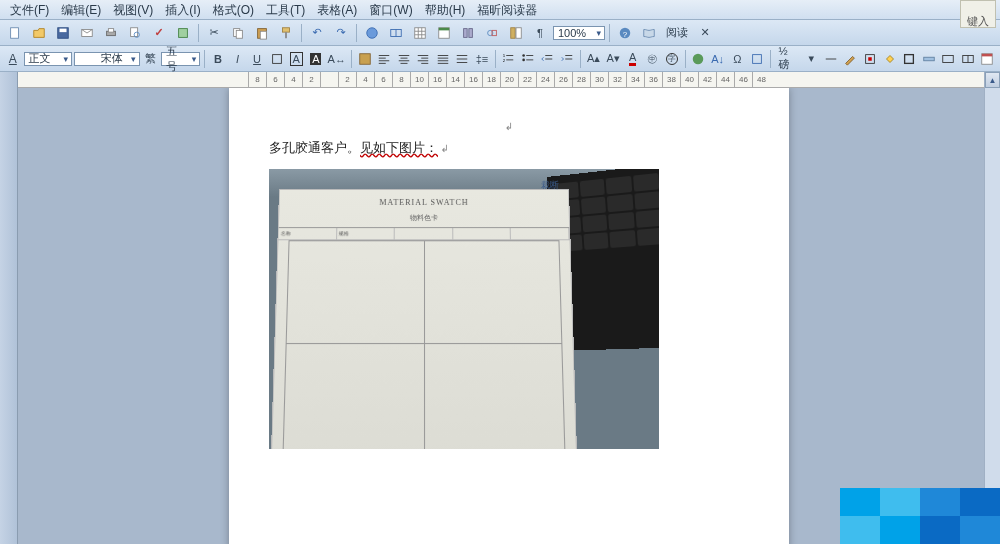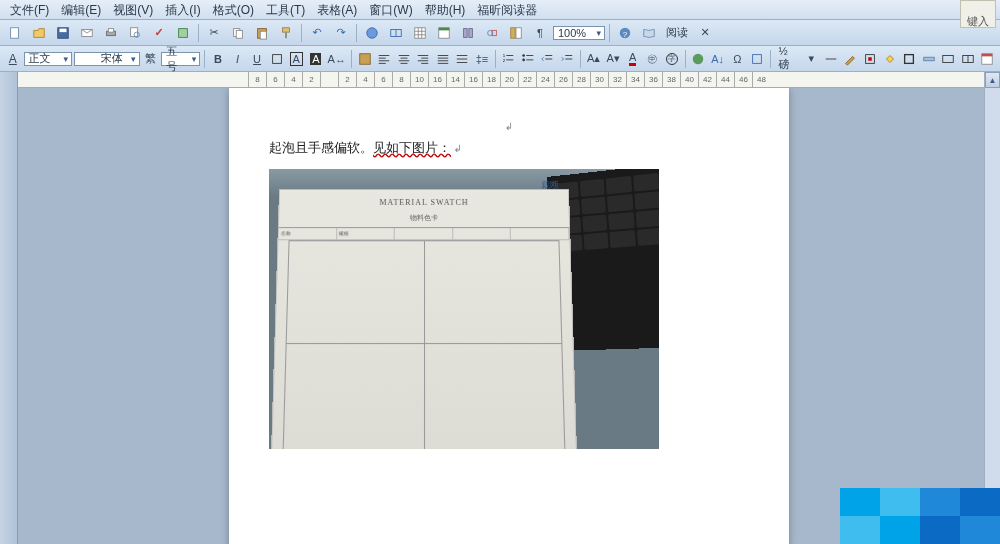--- a/index.html
+++ b/index.html
@@ -638,7 +638,7 @@
       <div class="page">
         <p style="text-align:center;color:#888;font-size:10px">↲</p>
         <p>
-          <span>起泡且手感偏软。</span><span class="wavy">见如下图片：</span><span style="color:#888;font-size:10px"> ↲</span>
+          <span>多孔胶通客户。</span><span class="wavy">见如下图片：</span><span style="color:#888;font-size:10px"> ↲</span>
         </p>
         <div class="photo">
           <div class="keyboard">

